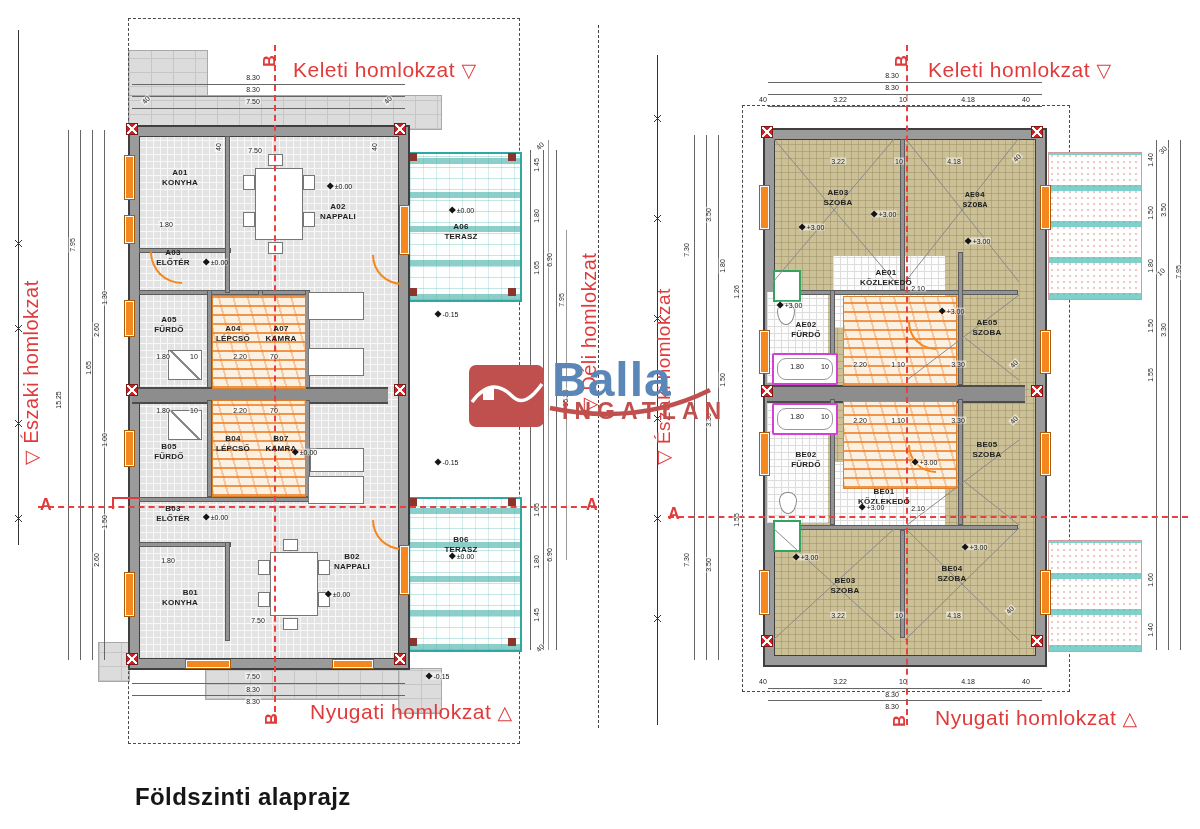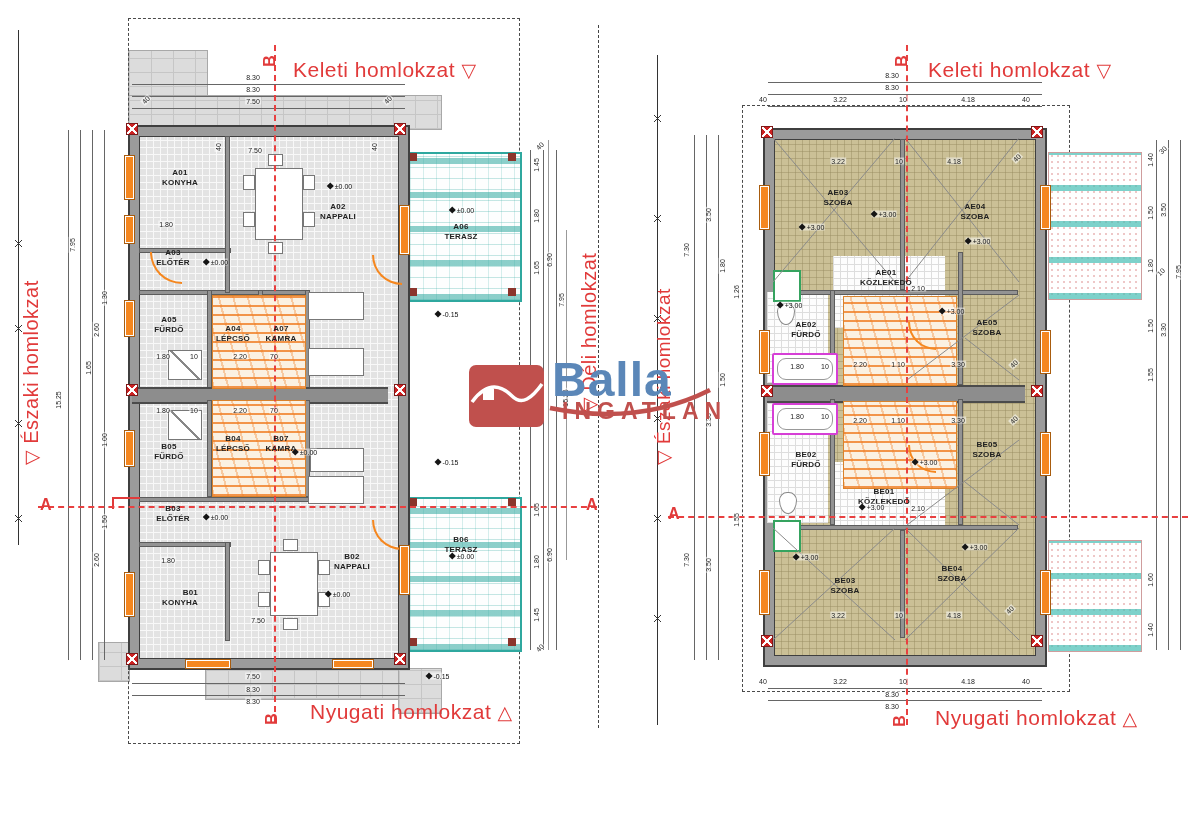--- a/index.html
+++ b/index.html
@@ -457,7 +457,7 @@
         <div>AE03</div>
         <div>SZOBA</div>
       </div>
-      <div class="room-label" style="left: 975px; top: 212px;">
+      <div class="room-label" style="left: 975px; top: 200px; font-family: Liberation Mono, monospace;">
         <div>AE04</div>
         <div>SZOBA</div>
       </div>

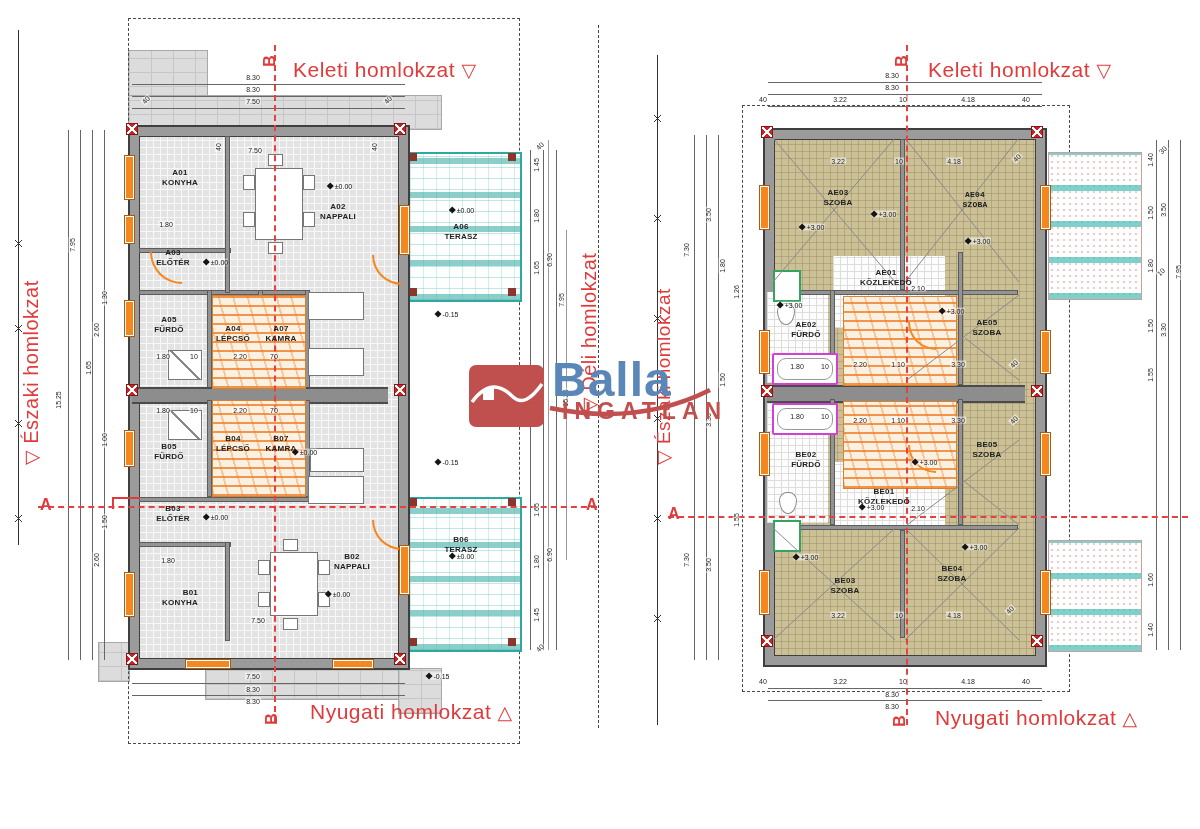--- a/index.html
+++ b/index.html
@@ -601,6 +601,7 @@
     <div class="sub">INGATLAN</div>
   </div>
 
+  <div class="caption" style="left:135px;top:783px;">Földszinti alaprajz</div>
 </div>
 
 </body></html>

